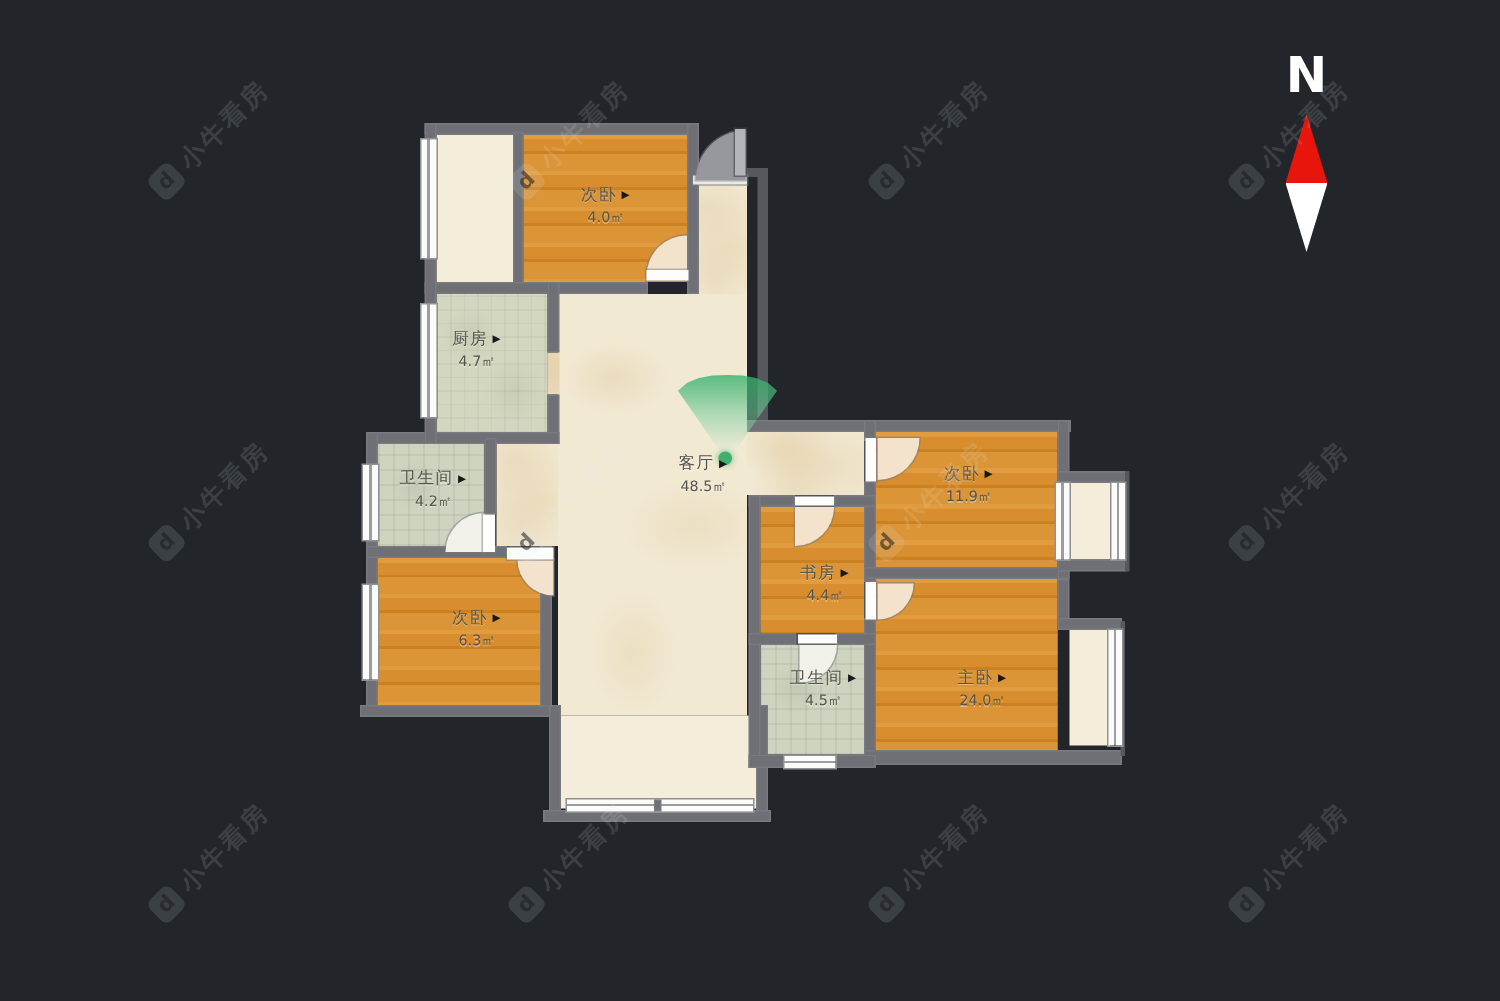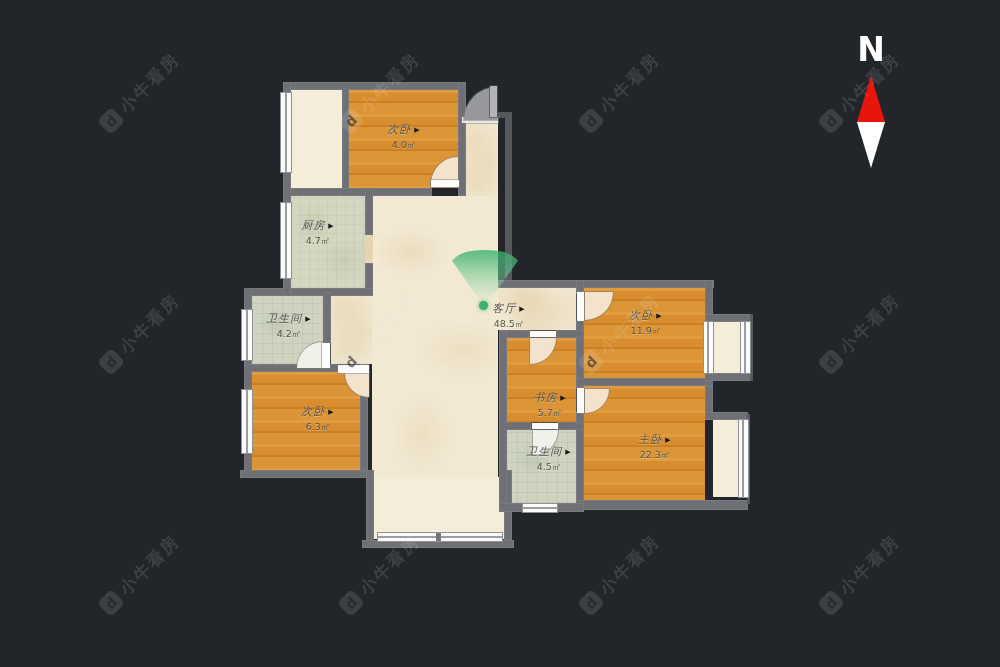--- a/index.html
+++ b/index.html
@@ -43,7 +43,7 @@
   .arc-gray{background:#96989d;}
   
   .room-label{position:absolute;transform:translateX(-50%);text-align:center;white-space:nowrap;cursor:pointer;}
-  .rname{font-size:11px;color:#55534c;letter-spacing:1px;text-shadow:0 1px 0 rgba(255,255,255,0.35);font-style:italic;}
+  .rname{font-size:11px;color:#55534c;letter-spacing:1px;text-shadow:0 1px 0 rgba(255,255,255,0.35);}
   .rname .tri{font-size:7px;color:#17181a;margin-left:3px;vertical-align:1px;text-shadow:none;}
   .rarea{font-size:9.5px;color:#55534c;margin-top:2px;text-shadow:0 1px 0 rgba(255,255,255,0.35);}
   

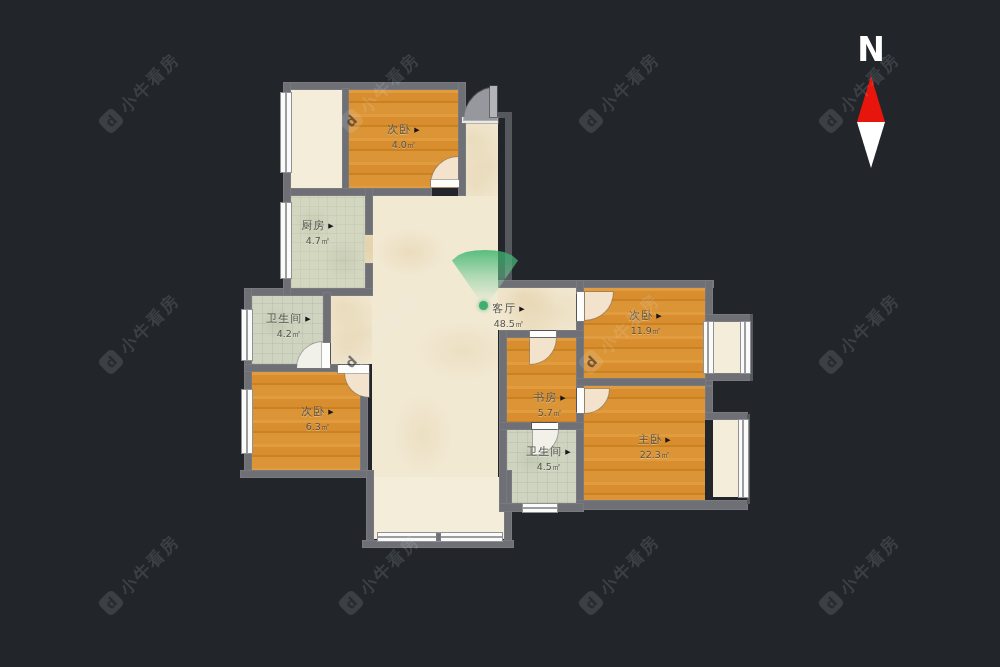--- a/index.html
+++ b/index.html
@@ -175,7 +175,7 @@
   <div class="rname"><span>厨房</span><span class="tri">▶</span></div>
   <div class="rarea">4.7㎡</div>
 </div>
-<div class="room-label" style="left:509px;top:301px">
+<div class="room-label" style="left:469px;top:301px">
   <div class="rname"><span>客厅</span><span class="tri">▶</span></div>
   <div class="rarea">48.5㎡</div>
 </div>

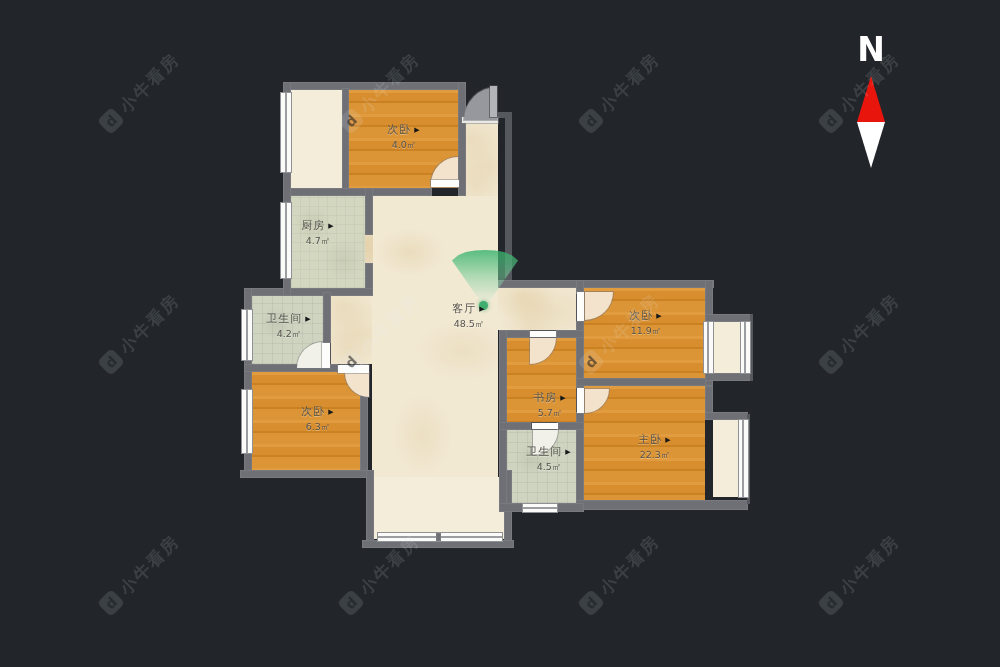--- a/index.html
+++ b/index.html
@@ -187,7 +187,7 @@
   <div class="rname"><span>次卧</span><span class="tri">▶</span></div>
   <div class="rarea">6.3㎡</div>
 </div>
-<div class="room-label" style="left:550px;top:390px">
+<div class="room-label" style="left:550px;top:374px">
   <div class="rname"><span>书房</span><span class="tri">▶</span></div>
   <div class="rarea">5.7㎡</div>
 </div>

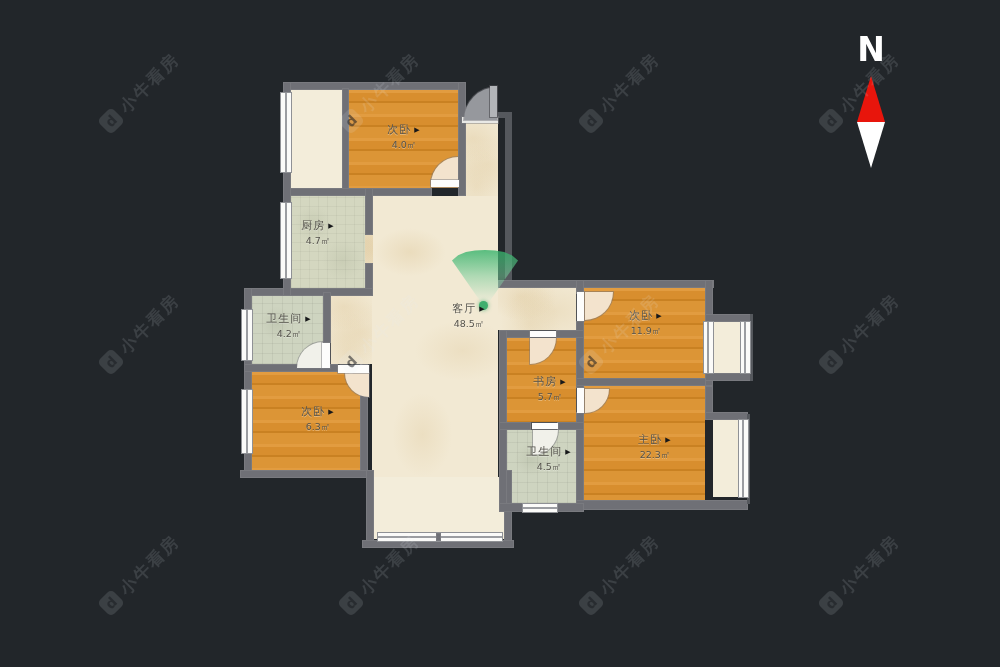--- a/index.html
+++ b/index.html
@@ -189,7 +189,7 @@
 </div>
 <div class="room-label" style="left:550px;top:374px">
   <div class="rname"><span>书房</span><span class="tri">▶</span></div>
-  <div class="rarea">5.7㎡</div>
+  <div class="rarea">4.4㎡</div>
 </div>
 <div class="room-label" style="left:646px;top:308px">
   <div class="rname"><span>次卧</span><span class="tri">▶</span></div>

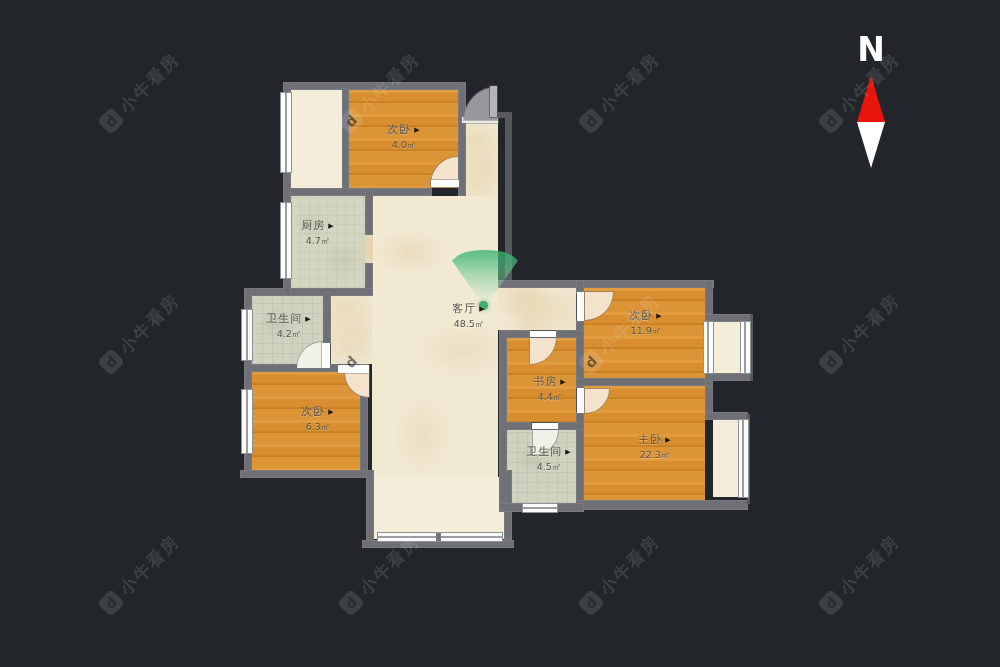--- a/index.html
+++ b/index.html
@@ -195,7 +195,7 @@
   <div class="rname"><span>次卧</span><span class="tri">▶</span></div>
   <div class="rarea">11.9㎡</div>
 </div>
-<div class="room-label" style="left:655px;top:432px">
+<div class="room-label" style="left:655px;top:444px">
   <div class="rname"><span>主卧</span><span class="tri">▶</span></div>
   <div class="rarea">22.3㎡</div>
 </div>

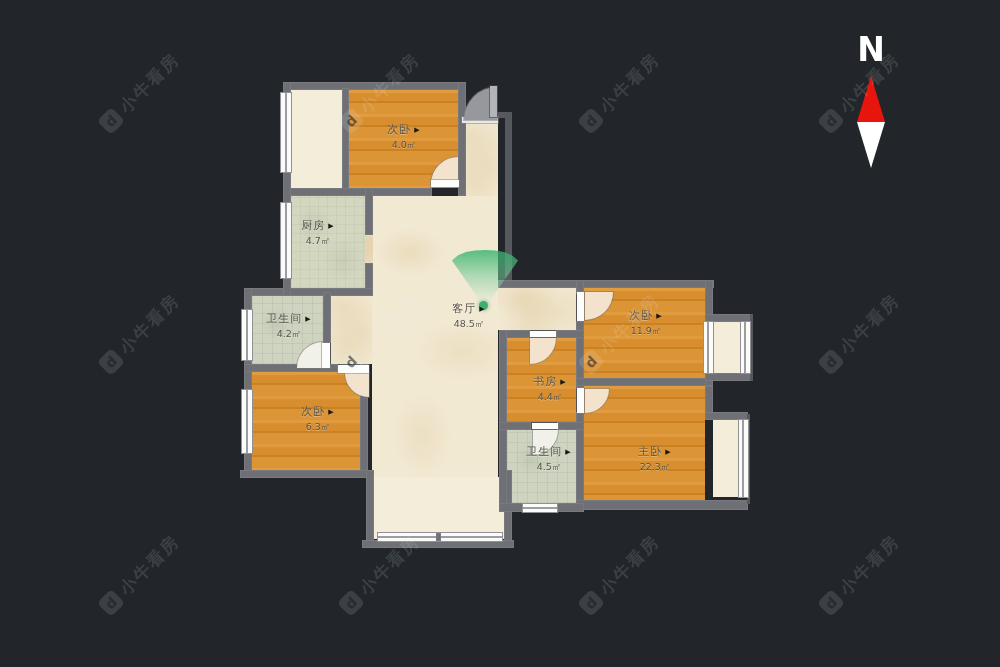--- a/index.html
+++ b/index.html
@@ -197,7 +197,7 @@
 </div>
 <div class="room-label" style="left:655px;top:444px">
   <div class="rname"><span>主卧</span><span class="tri">▶</span></div>
-  <div class="rarea">22.3㎡</div>
+  <div class="rarea">24.0㎡</div>
 </div>
 <div class="room-label" style="left:549px;top:444px">
   <div class="rname"><span>卫生间</span><span class="tri">▶</span></div>

